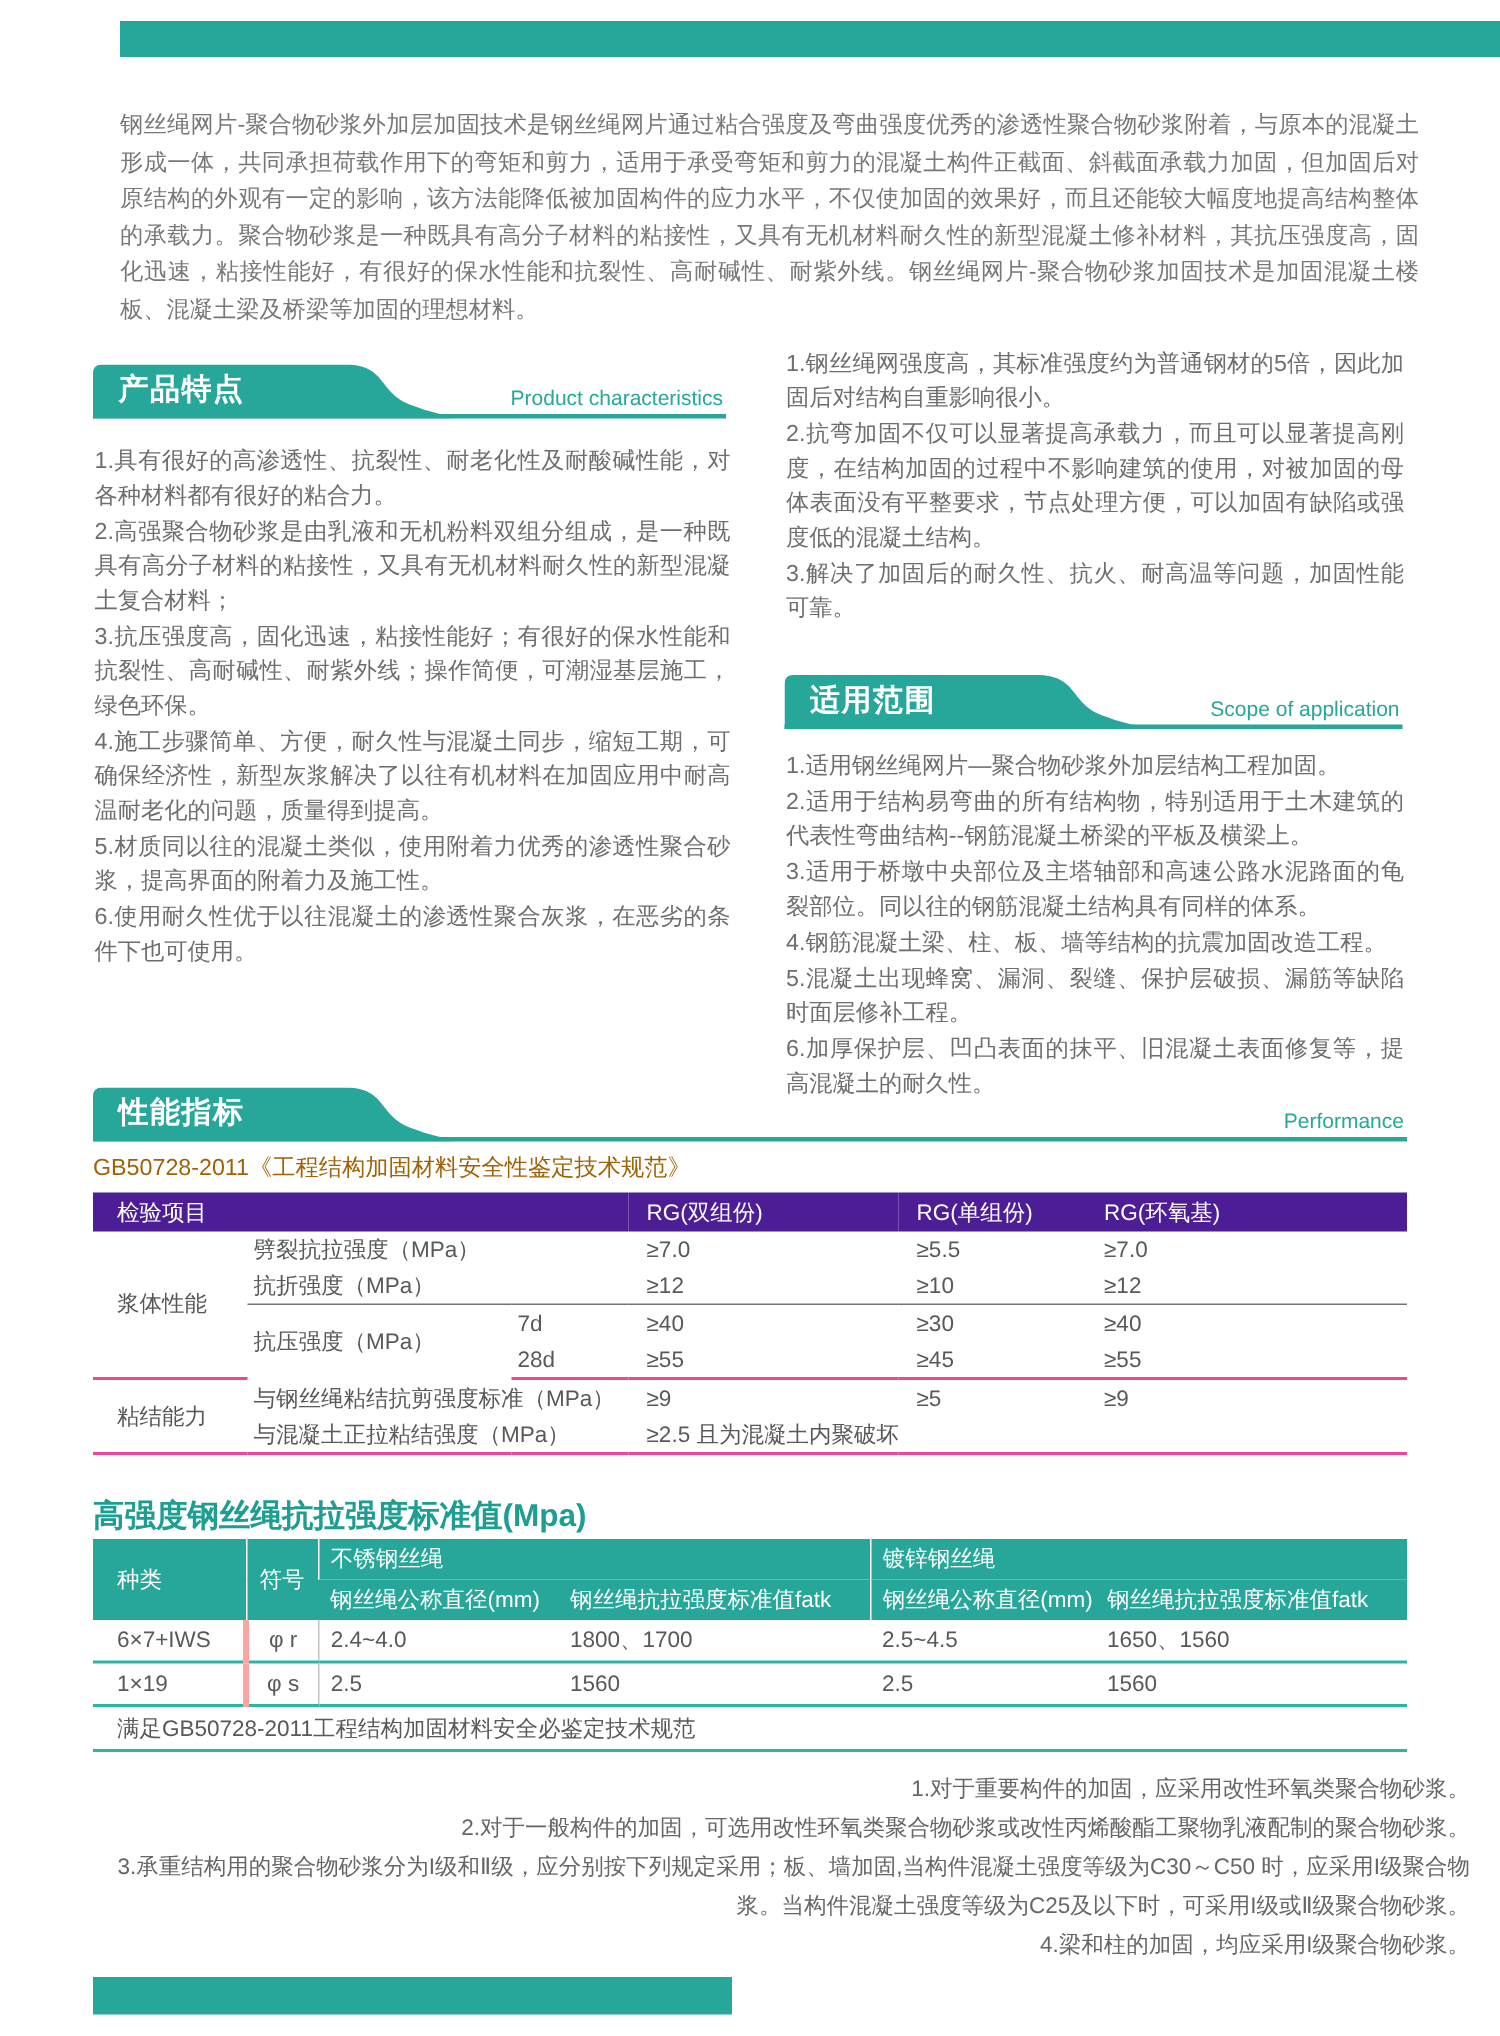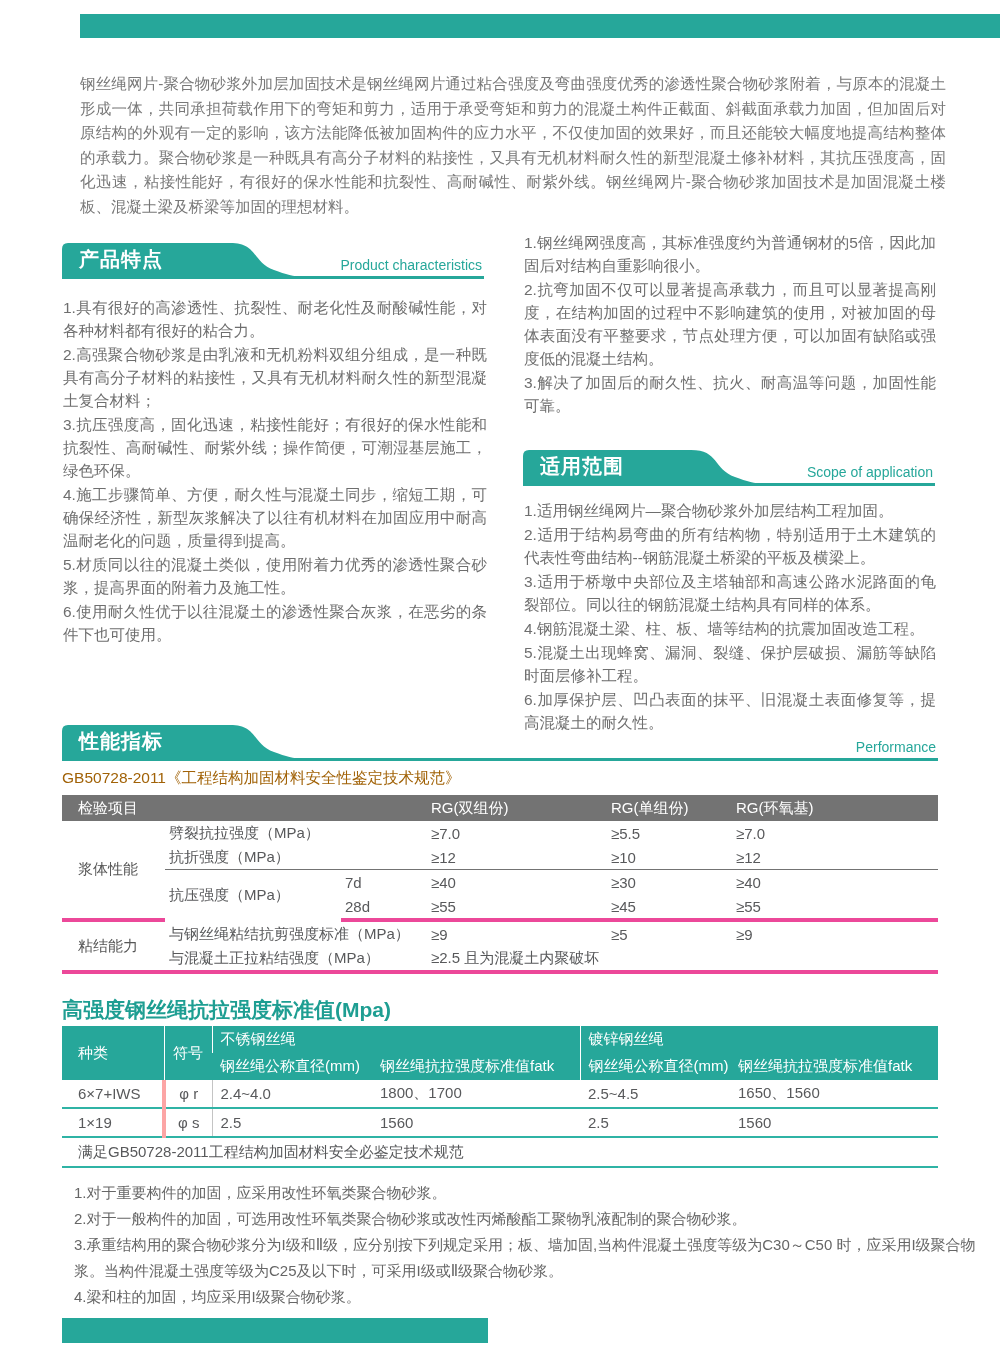--- a/index.html
+++ b/index.html
@@ -63,7 +63,7 @@
     font-size: 15px; color: #58595B;
   }
   .t1 th {
-    background: #737373; color: #ffffff; font-weight: normal;
+    background: #4c1d95; color: #ffffff; font-weight: normal;
     text-align: left; height: 26px; padding: 0;
   }
   .t1 td { height: 24px; padding: 0; font-weight: normal; }

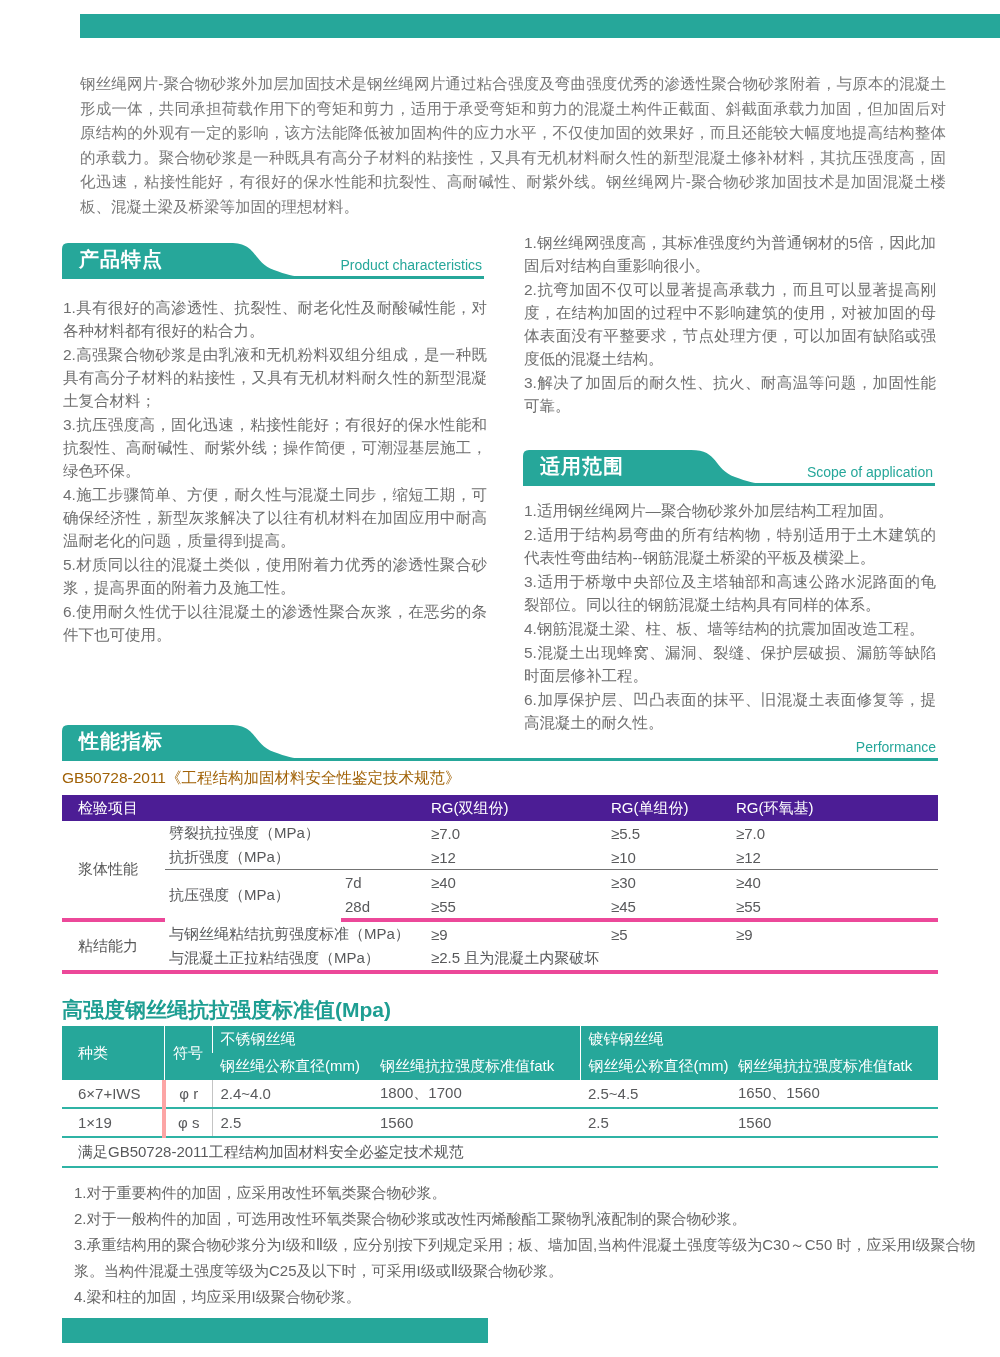--- a/index.html
+++ b/index.html
@@ -72,7 +72,7 @@
   .t1 .pl12 { padding-left: 12px; }
   .t1 .group { color: #565656; }
   .t1 .line-part { border-bottom: 1px solid #737373; }
-  .t1 .line-full { border-bottom: 4px solid #ec4899; }
+  .t1 .line-full { border-bottom: 2px solid #ec4899; }
   
   .t2-title {
     position: absolute; left: 62px; top: 996px;

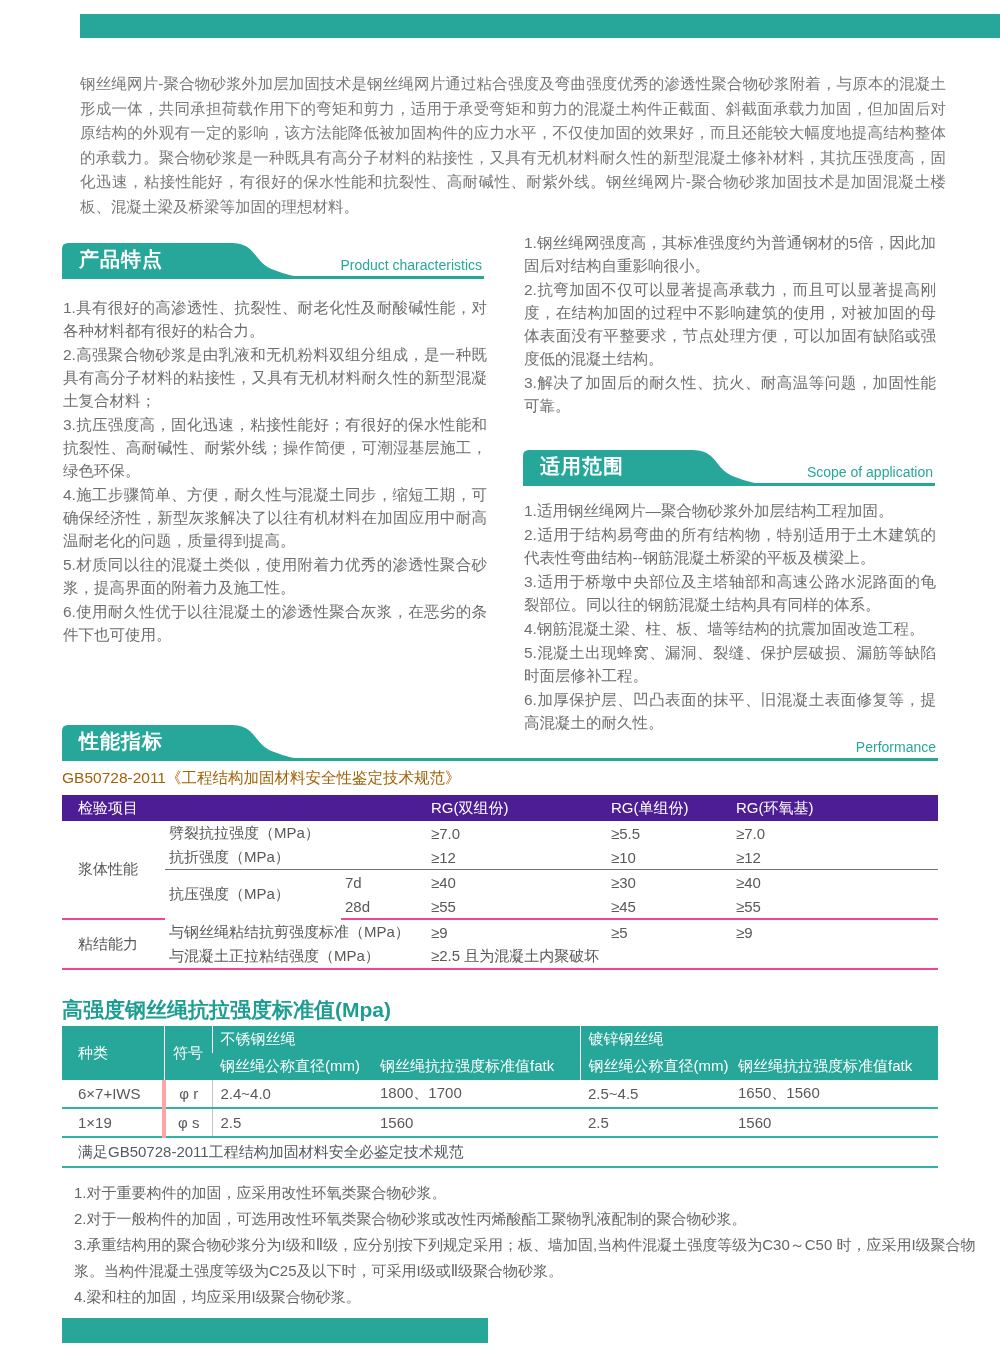--- a/index.html
+++ b/index.html
@@ -99,7 +99,7 @@
     position: absolute; left: 74px; top: 1180px; width: 906px;
     font-size: 15px; line-height: 26px; color: #666666;
   }
-  .notes p { margin: 0; }
+  .notes p { margin: 0; text-align: right; }
 </style>
 </head>
 <body>

